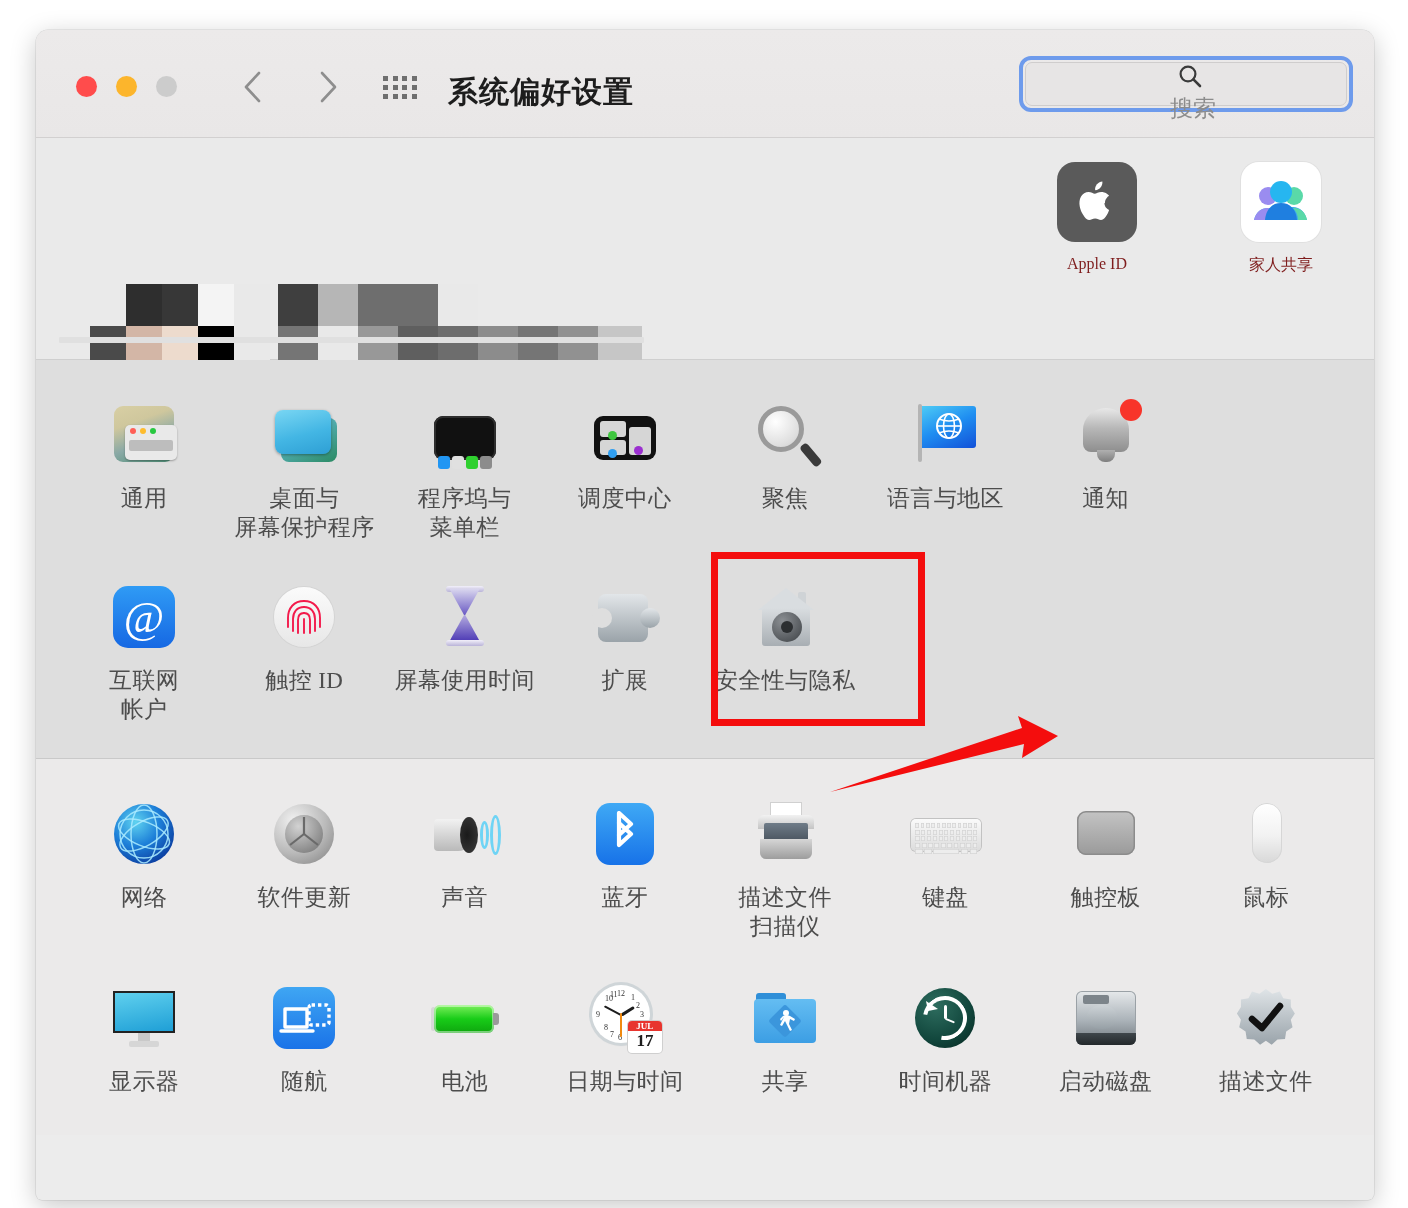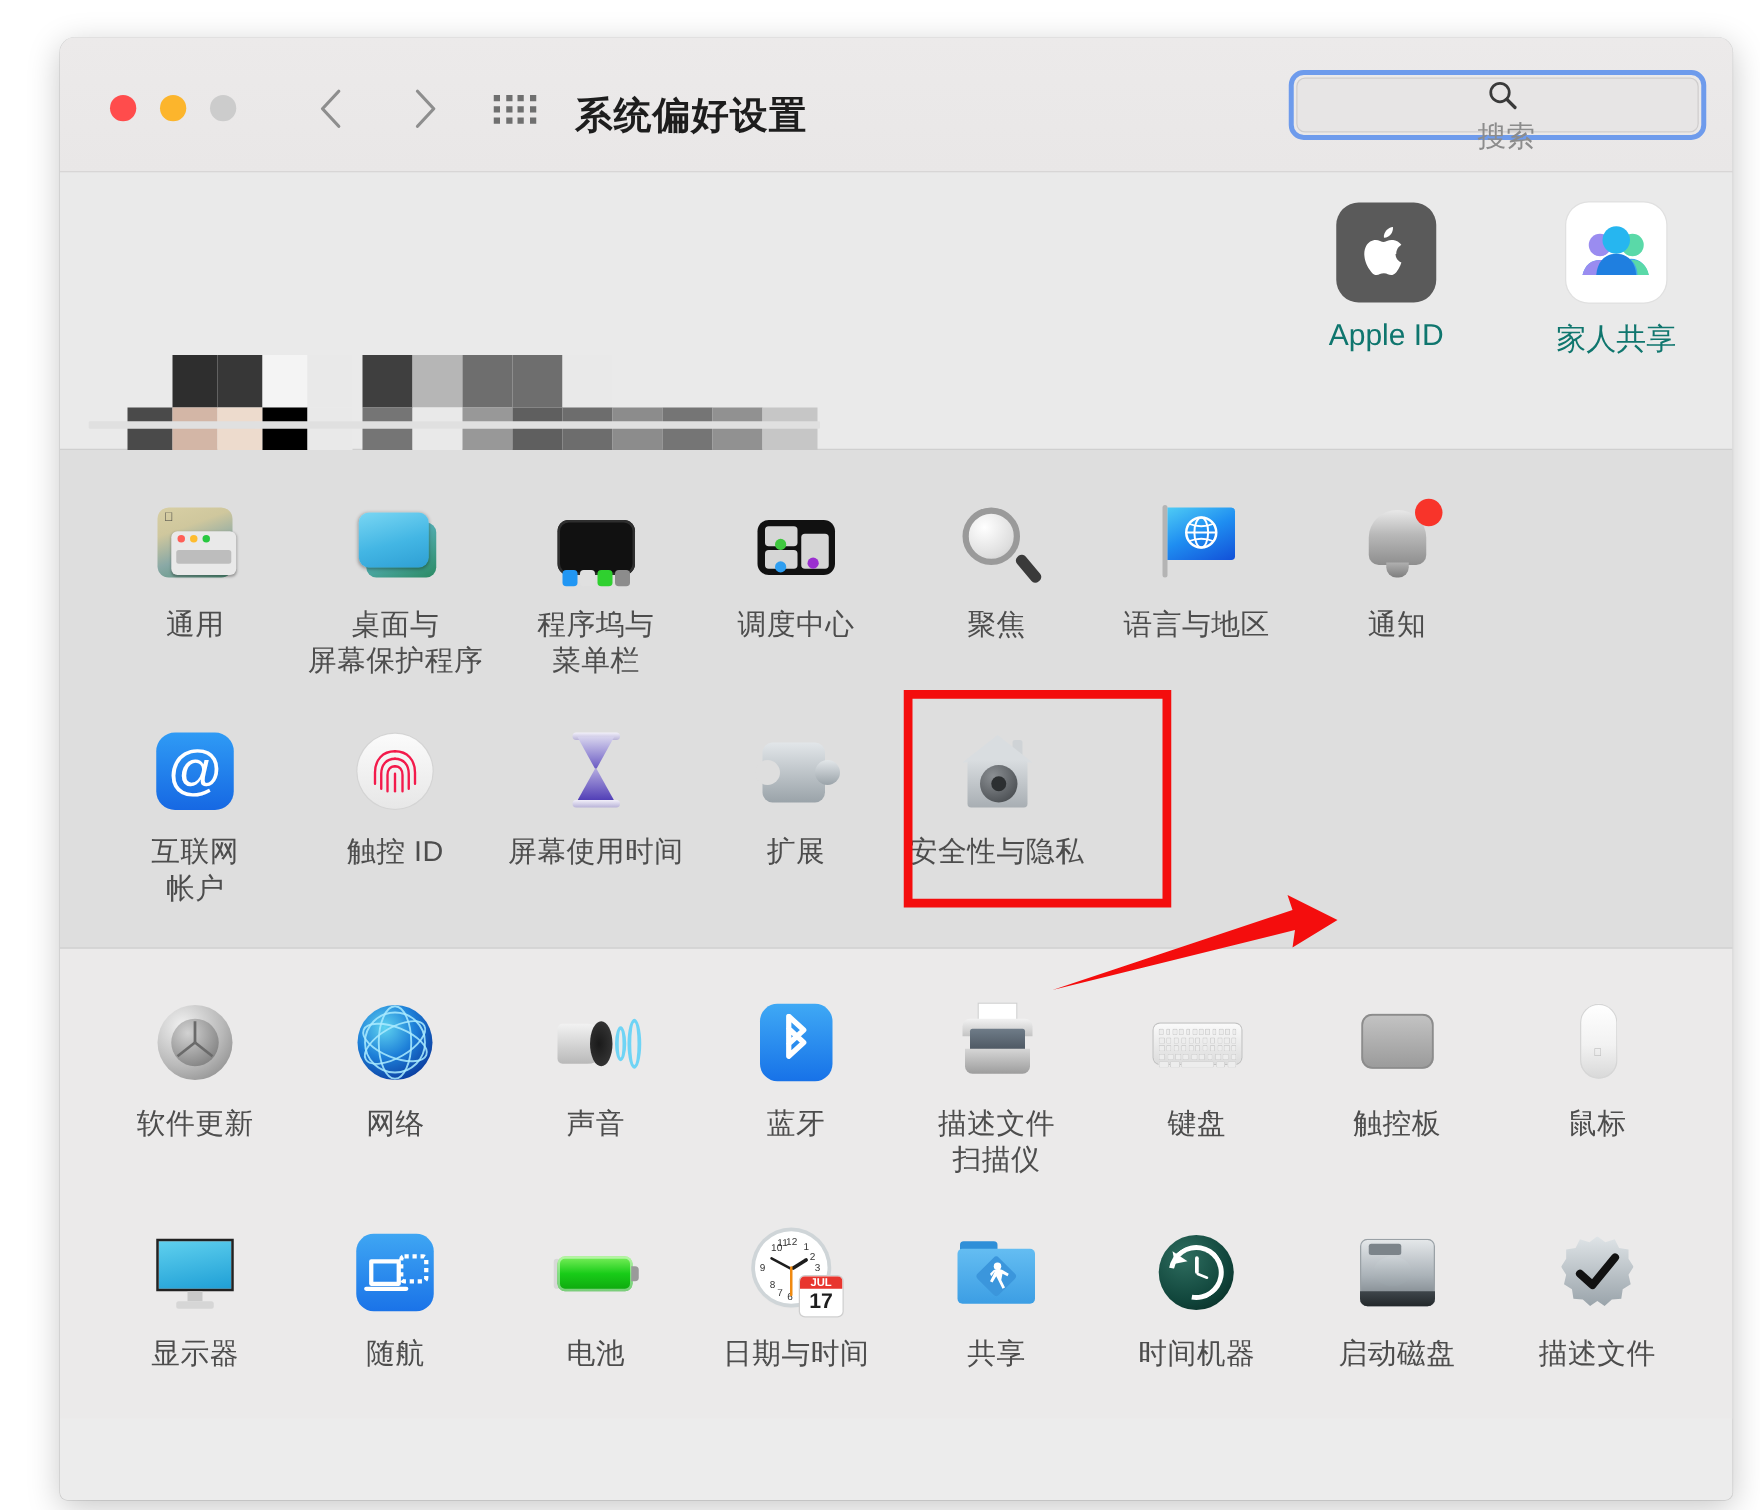--- a/index.html
+++ b/index.html
@@ -11,12 +11,13 @@
   }
   #window {
     position: absolute;
-    left: 48px; top: 30px;
+    left: 36px; top: 30px;
     width: 1338px; height: 1170px;
     background: #ececec;
     border-radius: 12px 12px 6px 6px;
     box-shadow: 0 6px 26px rgba(0,0,0,0.22), 0 0 0 0.5px rgba(0,0,0,0.13);
     overflow: hidden;
+    font-family: Liberation Serif, serif;
   }
 
   

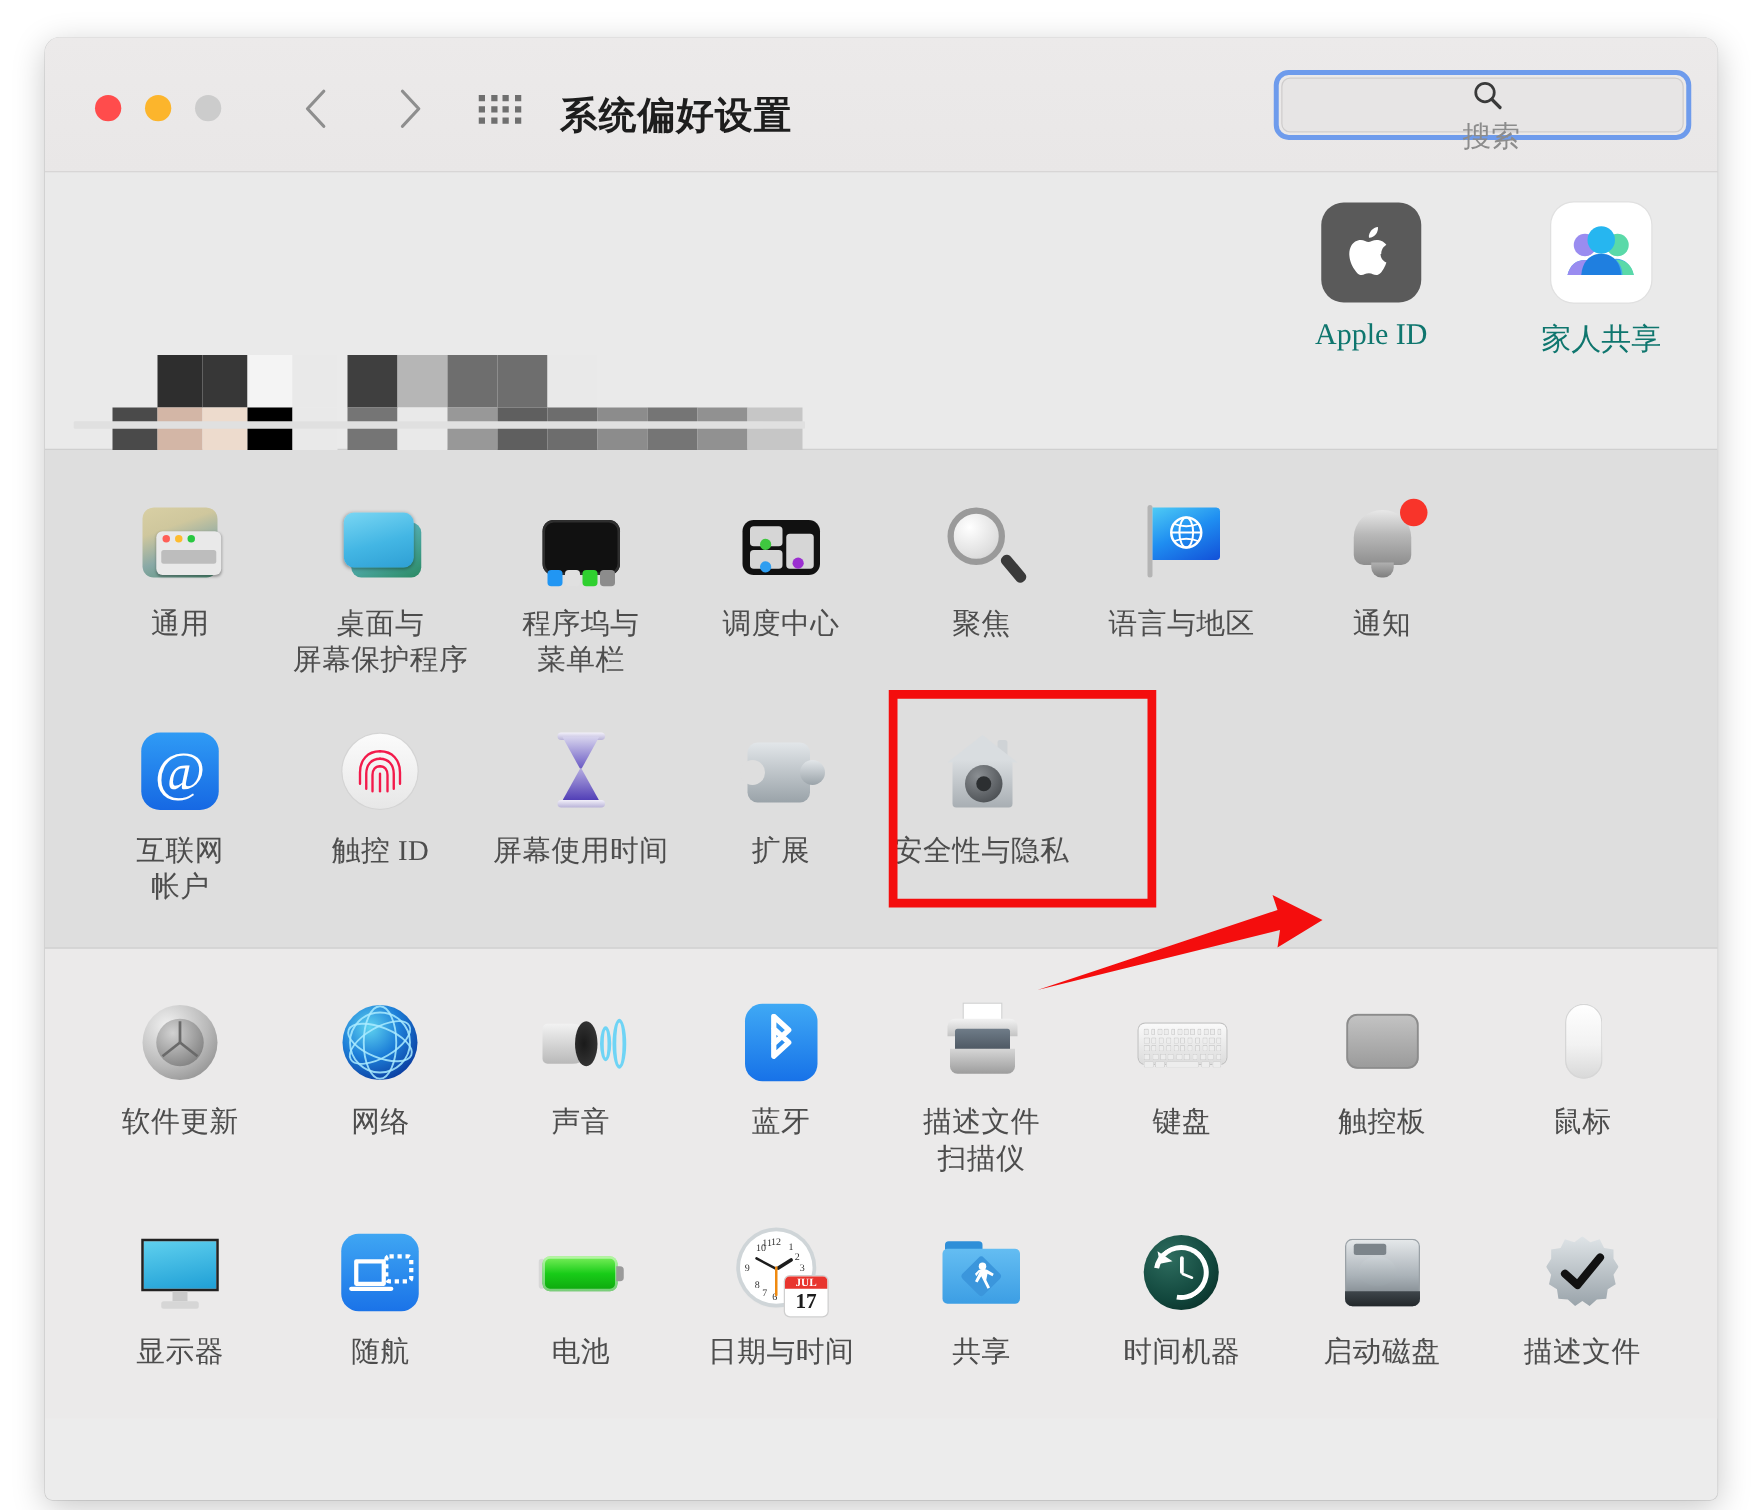--- a/index.html
+++ b/index.html
@@ -103,7 +103,7 @@
     display: flex; align-items: center; justify-content: center;
     position: relative;
   }
-  .acct .lbl { font-size: 24px; color: #0f766e; }
+  .acct .lbl { font-size: 16px; color: #7f1d1d; }
   .appleid-sq { background: #5a5a5a; }
   .family-sq  { background: #ffffff; box-shadow: 0 0 0 1px #e0e0e0; }
 

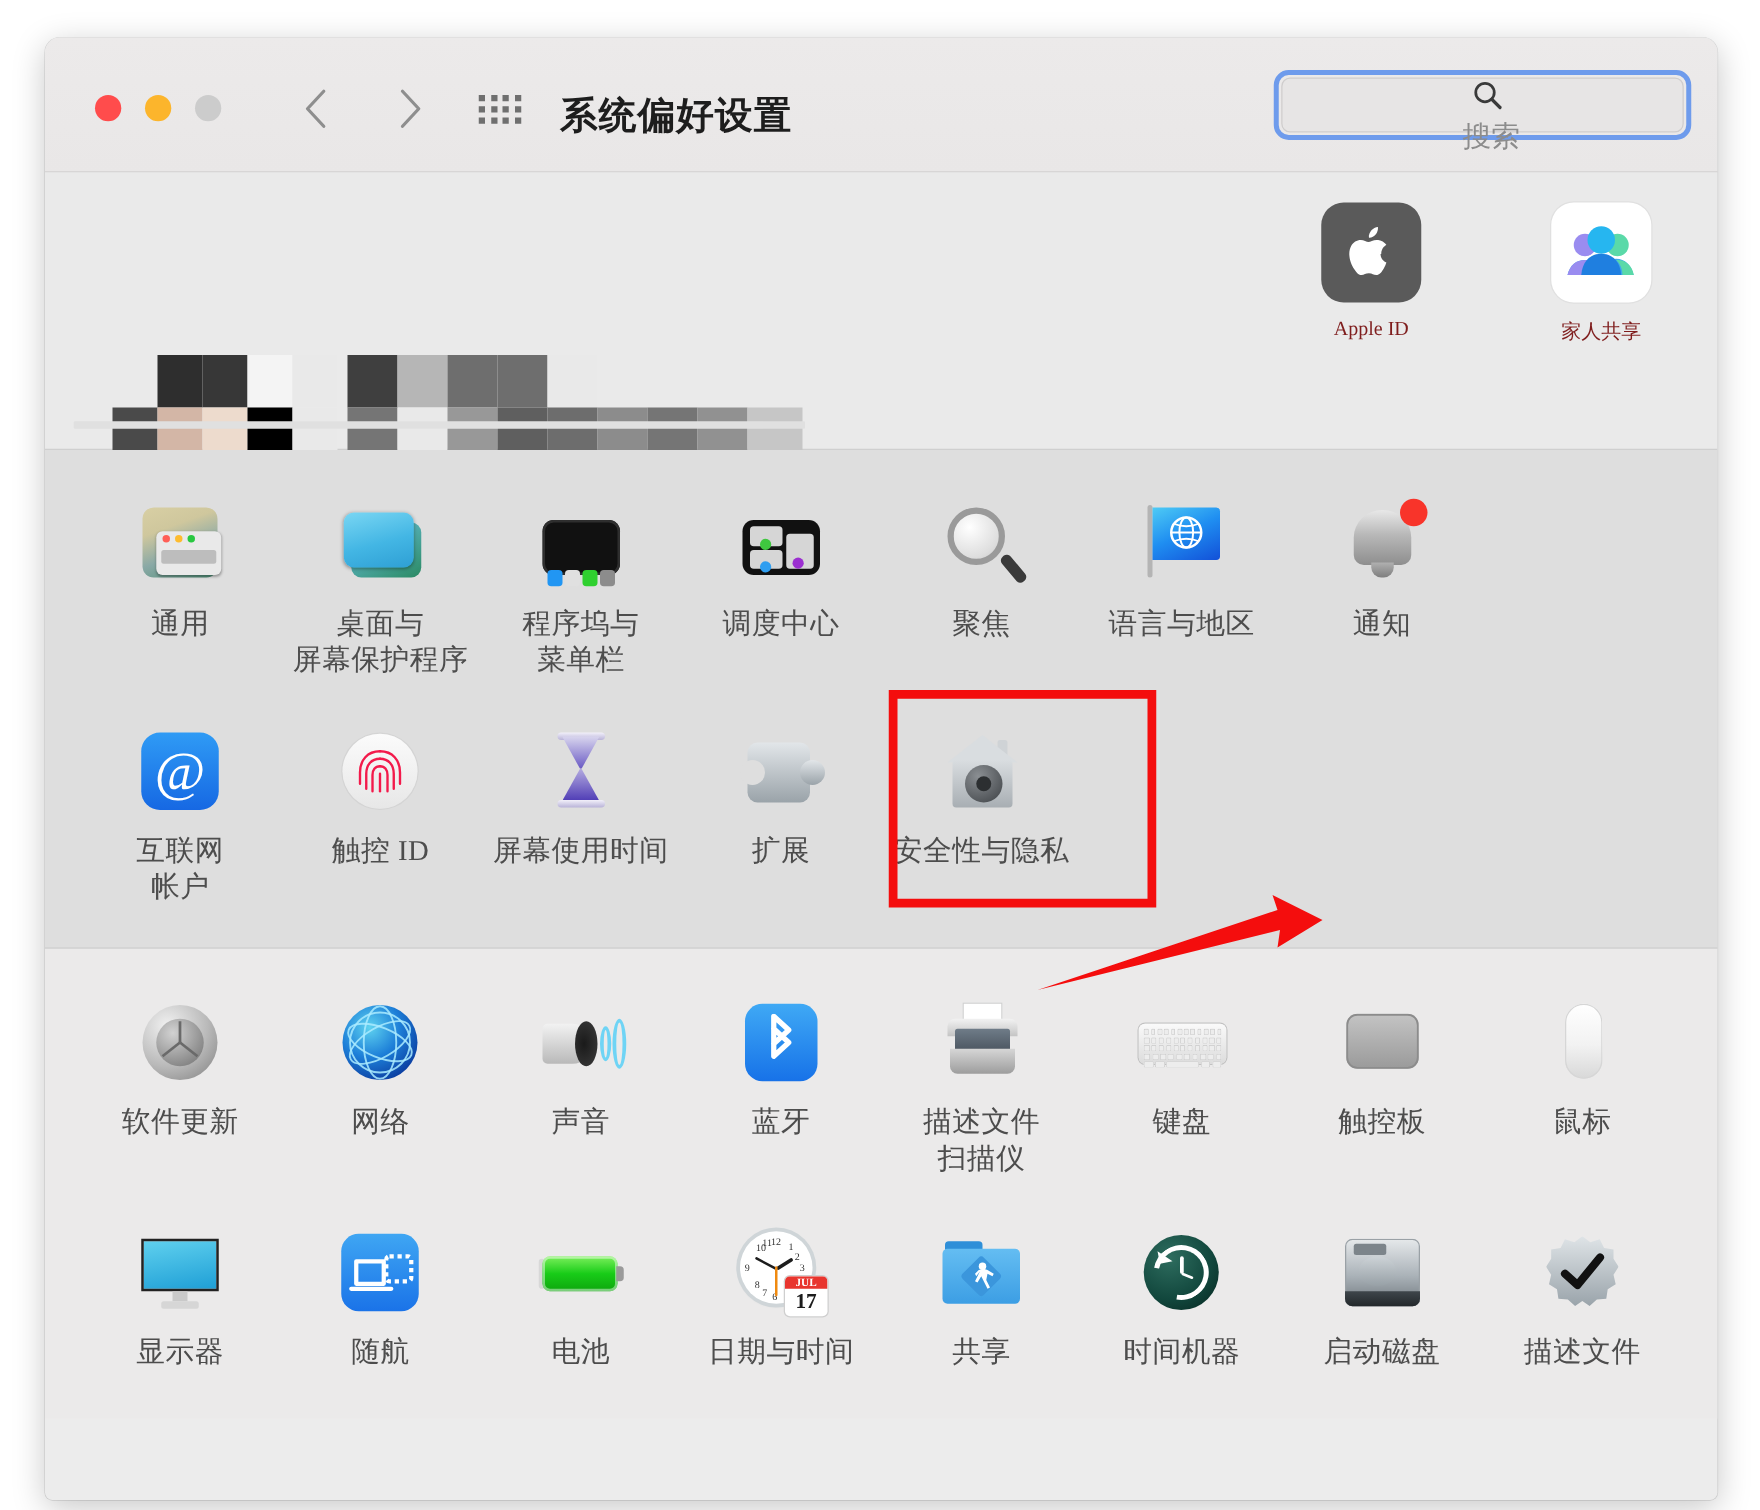--- a/index.html
+++ b/index.html
@@ -668,23 +668,6 @@
 
       <div class="pref">
         <div class="art">
-          <div class="su-gear"></div>
-          <div class="su-inner"></div>
-          <svg width="78" height="78" viewBox="0 0 78 78" style="position:absolute;left:0;top:0;">
-            <g stroke="#6a6a6a" stroke-width="2.2">
-              <line x1="39" y1="22" x2="39" y2="39"></line>
-              <line x1="39" y1="39" x2="25" y2="50"></line>
-              <line x1="39" y1="39" x2="53" y2="50"></line>
-            </g>
-          </svg>
-        </div>
-        <div class="name">
-          <span>软件更新</span>
-        </div>
-      </div>
-
-      <div class="pref">
-        <div class="art">
           <div class="net-globe">
             <svg width="60" height="60" viewBox="0 0 60 60">
               <g fill="none" stroke="rgba(170,235,255,.85)" stroke-width="1.5">
@@ -698,6 +681,23 @@
         </div>
         <div class="name">
           <span>网络</span>
+        </div>
+      </div>
+
+      <div class="pref">
+        <div class="art">
+          <div class="su-gear"></div>
+          <div class="su-inner"></div>
+          <svg width="78" height="78" viewBox="0 0 78 78" style="position:absolute;left:0;top:0;">
+            <g stroke="#6a6a6a" stroke-width="2.2">
+              <line x1="39" y1="22" x2="39" y2="39"></line>
+              <line x1="39" y1="39" x2="25" y2="50"></line>
+              <line x1="39" y1="39" x2="53" y2="50"></line>
+            </g>
+          </svg>
+        </div>
+        <div class="name">
+          <span>软件更新</span>
         </div>
       </div>
 

